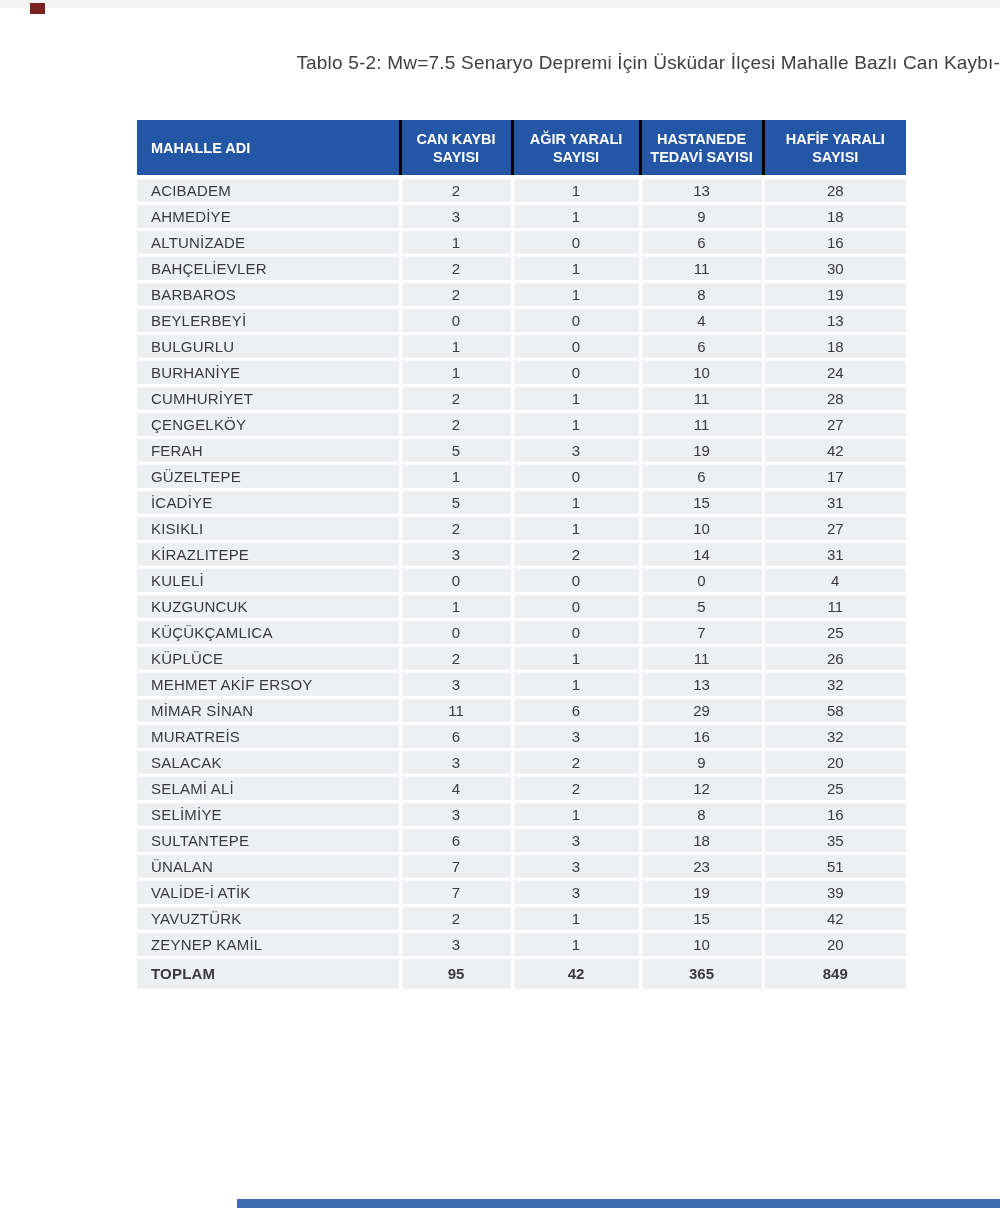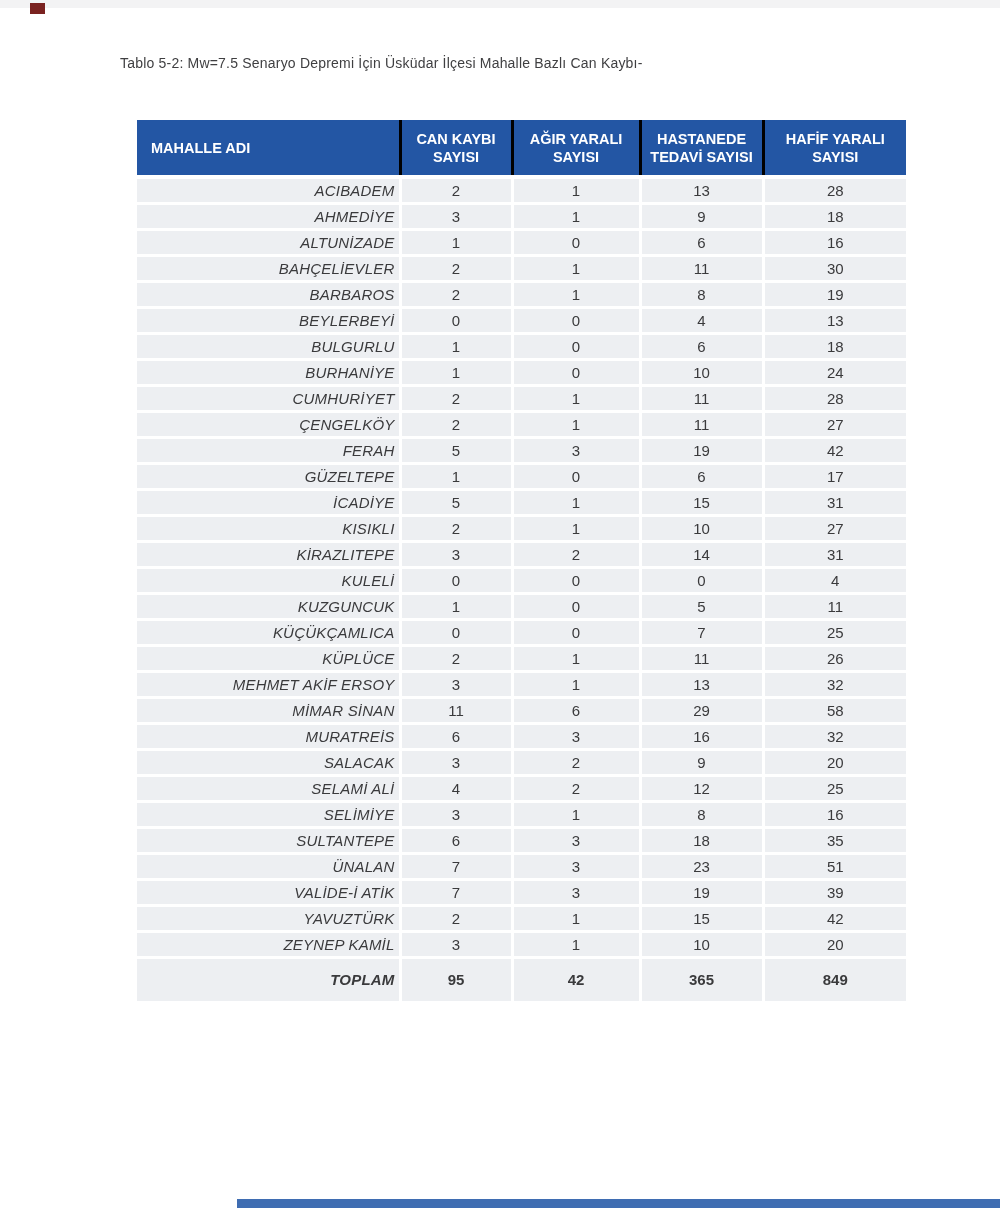--- a/index.html
+++ b/index.html
@@ -14,7 +14,7 @@
 
   .title{
     position:absolute;left:120px;top:46px;width:880px;
-    text-align:left;color:#3f3f41;font-size:14px;line-height:34px;
+    text-align:right;color:#3f3f41;font-size:19px;line-height:34px;
     letter-spacing:0.2px;
   }
 

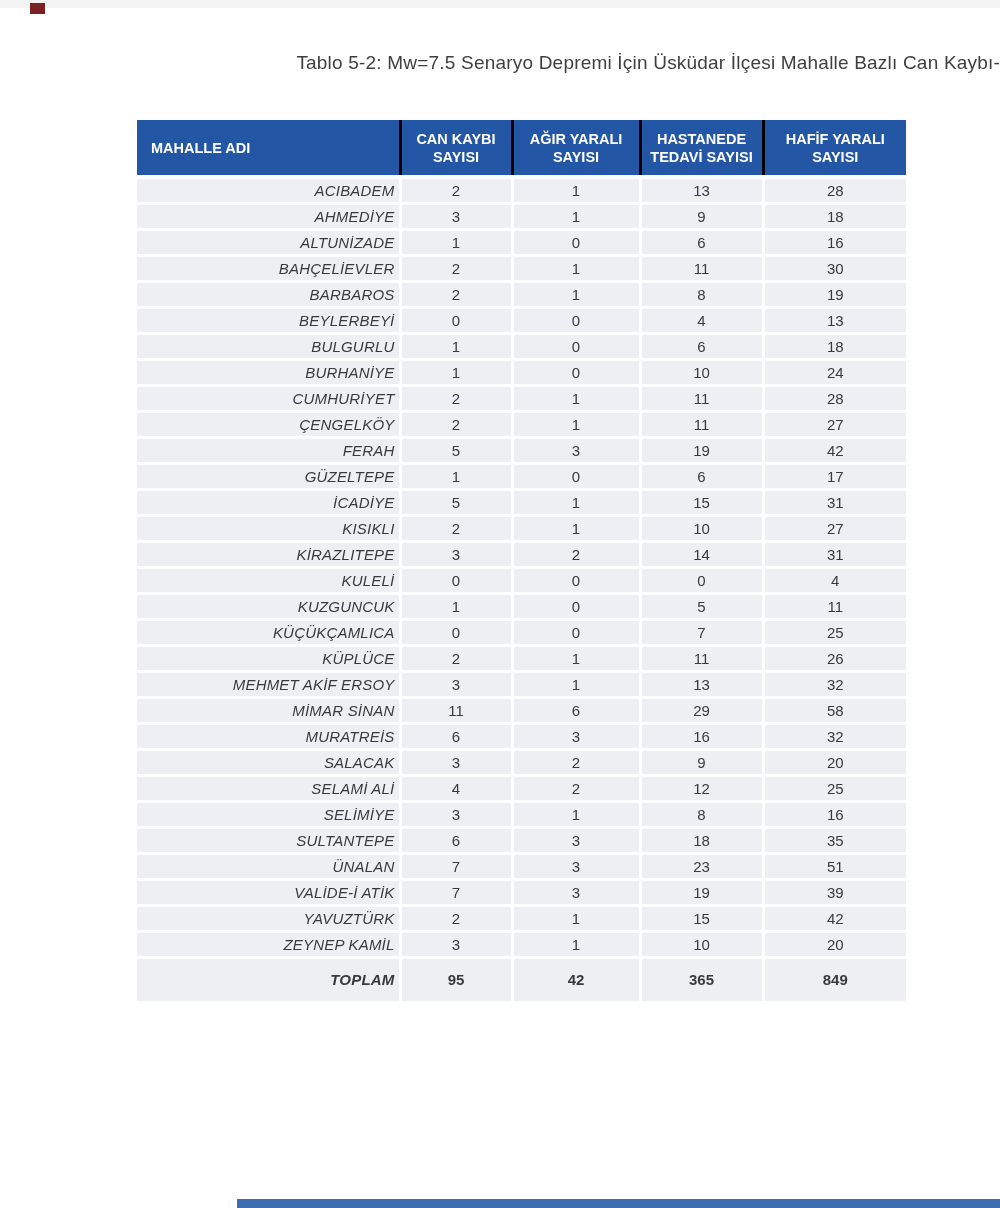--- a/index.html
+++ b/index.html
@@ -44,7 +44,7 @@
     border-left:3px solid #ffffff;border-bottom:3px solid #ffffff;
     padding:0 4px;box-sizing:border-box;
   }
-  .tbl tbody td:first-child{border-left:none;text-align:right;padding-left:14px;letter-spacing:0.2px;font-style:italic;}
+  .tbl tbody td:first-child{border-left:none;text-align:left;padding-left:14px;letter-spacing:0.2px;}
   .tbl tbody tr.total td{font-weight:bold;height:44px;border-bottom:none;}
 </style>
 </head>

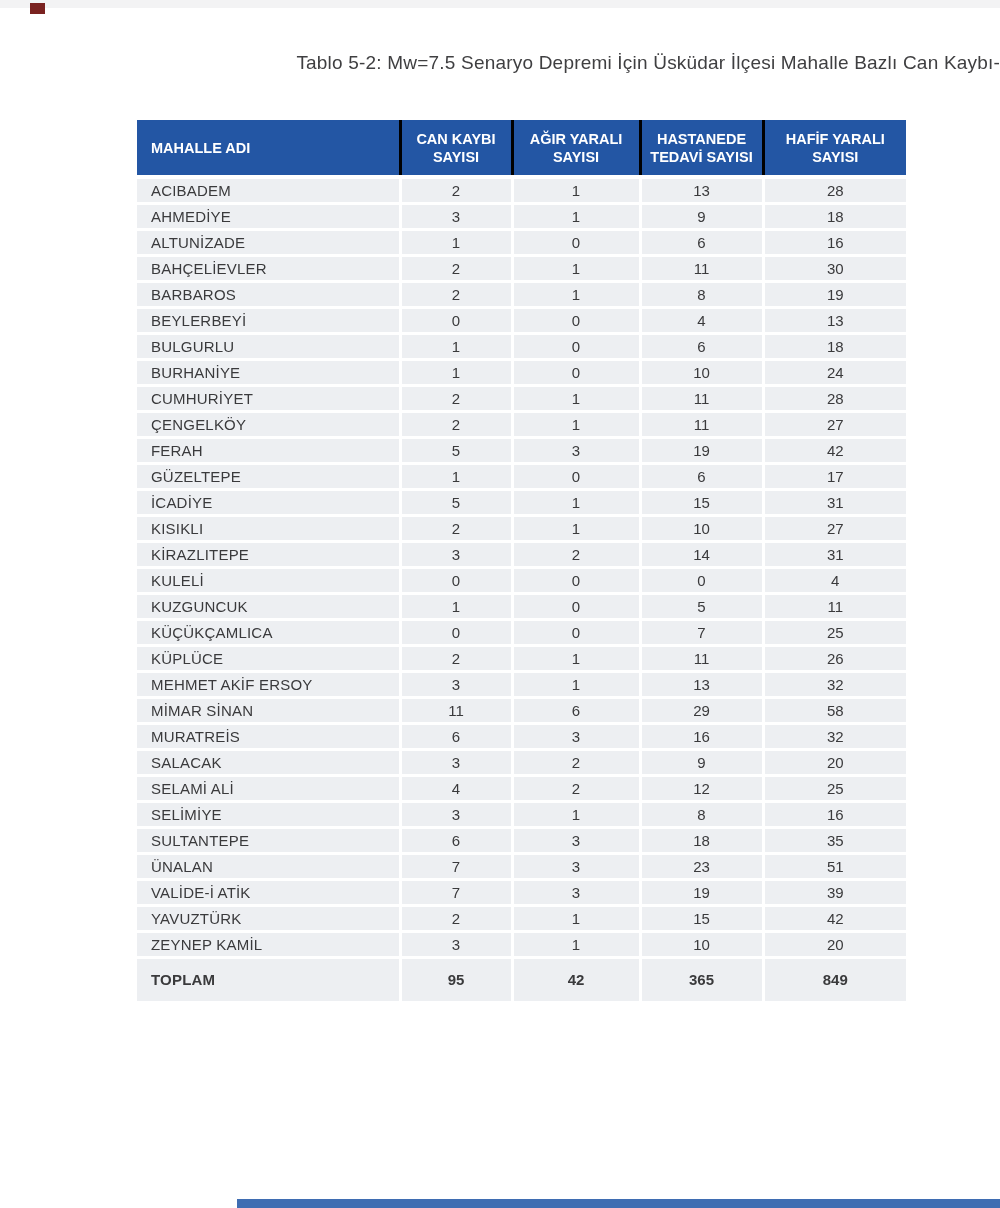--- a/index.html
+++ b/index.html
@@ -45,7 +45,7 @@
     padding:0 4px;box-sizing:border-box;
   }
   .tbl tbody td:first-child{border-left:none;text-align:left;padding-left:14px;letter-spacing:0.2px;}
-  .tbl tbody tr.total td{font-weight:bold;height:44px;border-bottom:none;}
+  .tbl tbody tr.total td{font-weight:bold;height:32px;border-bottom:none;}
 </style>
 </head>
 <body>

